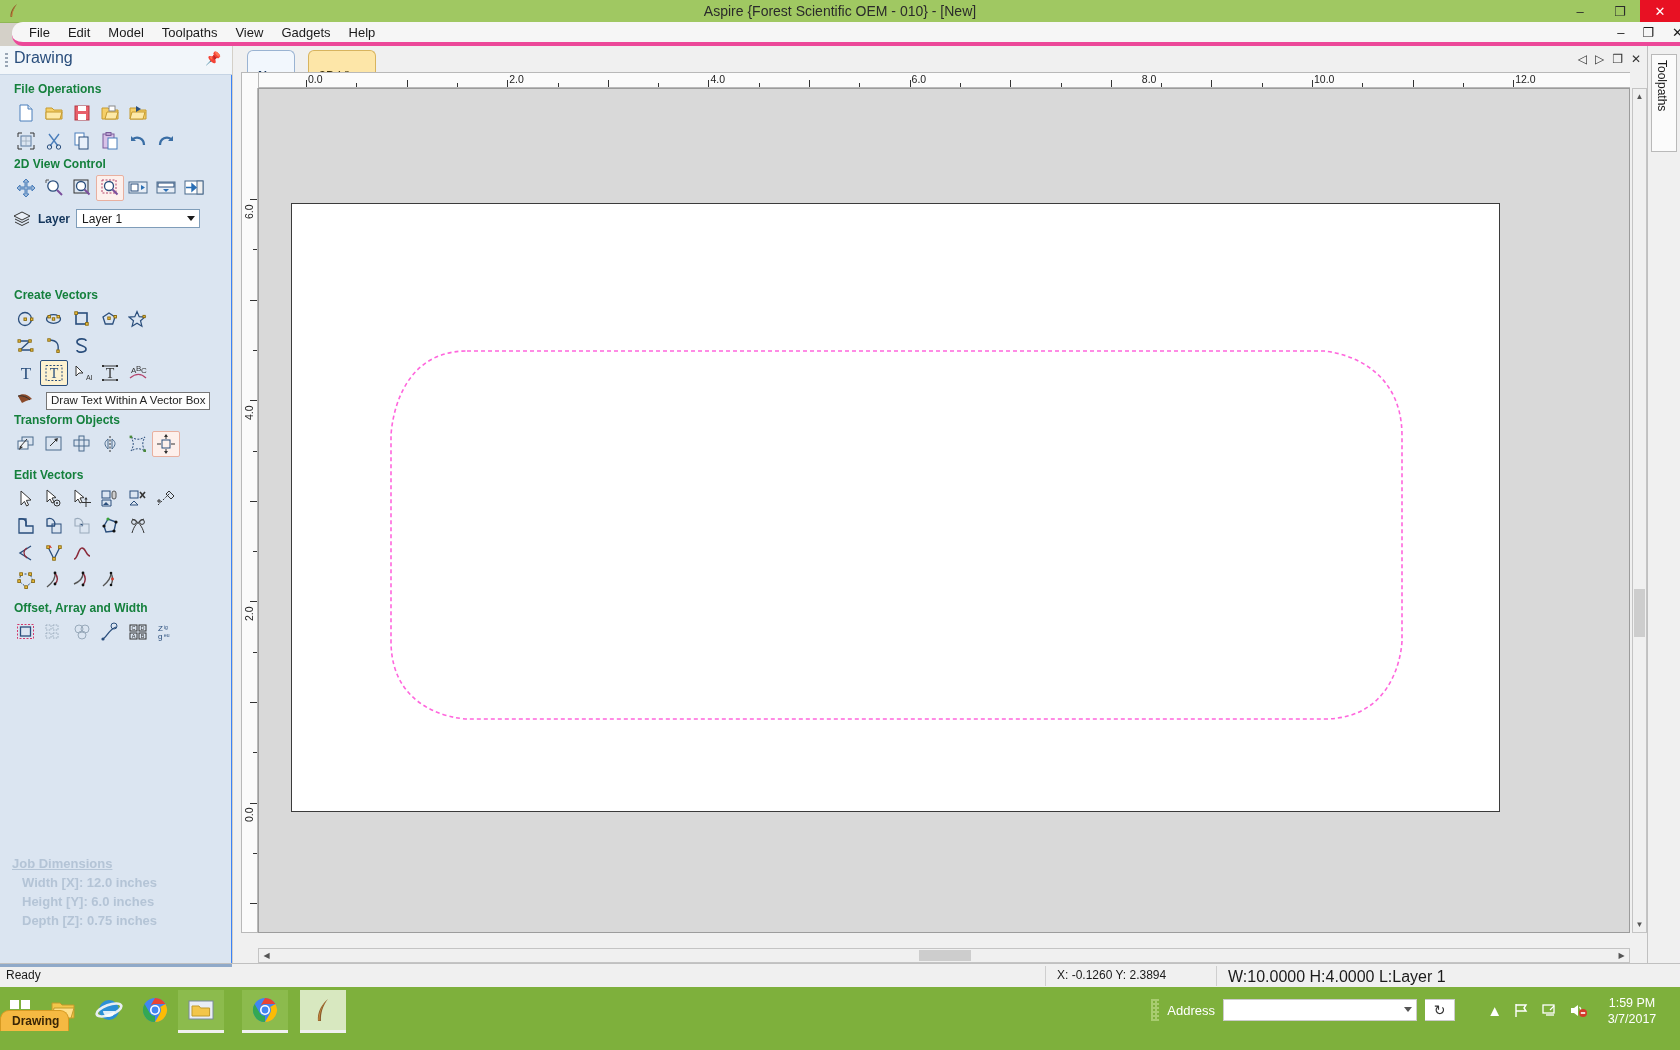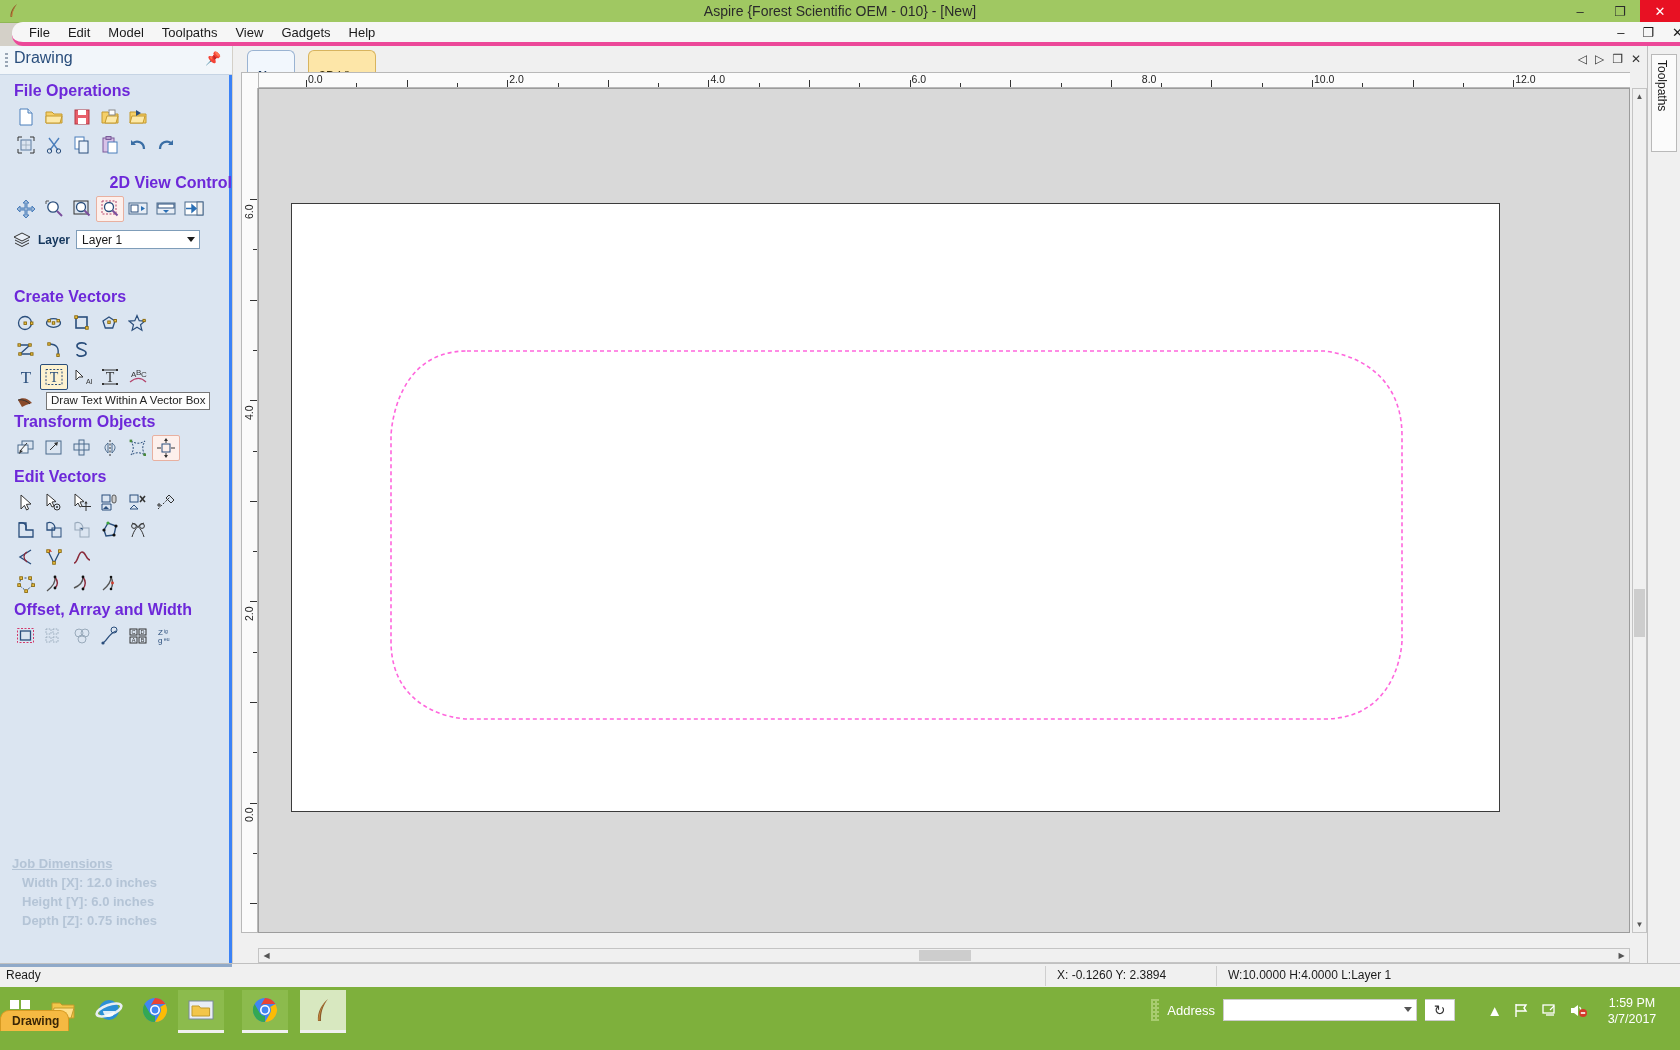--- a/index.html
+++ b/index.html
@@ -30,7 +30,7 @@
 
   
   .leftdock{position:absolute;left:0;top:46px;width:232px;height:917px;
-    background:#dbe5f1;border-right:3px solid #3b82f6;box-sizing:border-box;}
+    background:#dbe5f1;border-right:1px solid #3b82f6;box-sizing:border-box;}
   .dock-head{position:absolute;left:0;top:0;width:232px;height:28px;
     background:#f2f6fa;border-bottom:1px solid #c6d4e4;}
   .dock-head .grip{position:absolute;left:5px;top:7px;width:3px;height:14px;

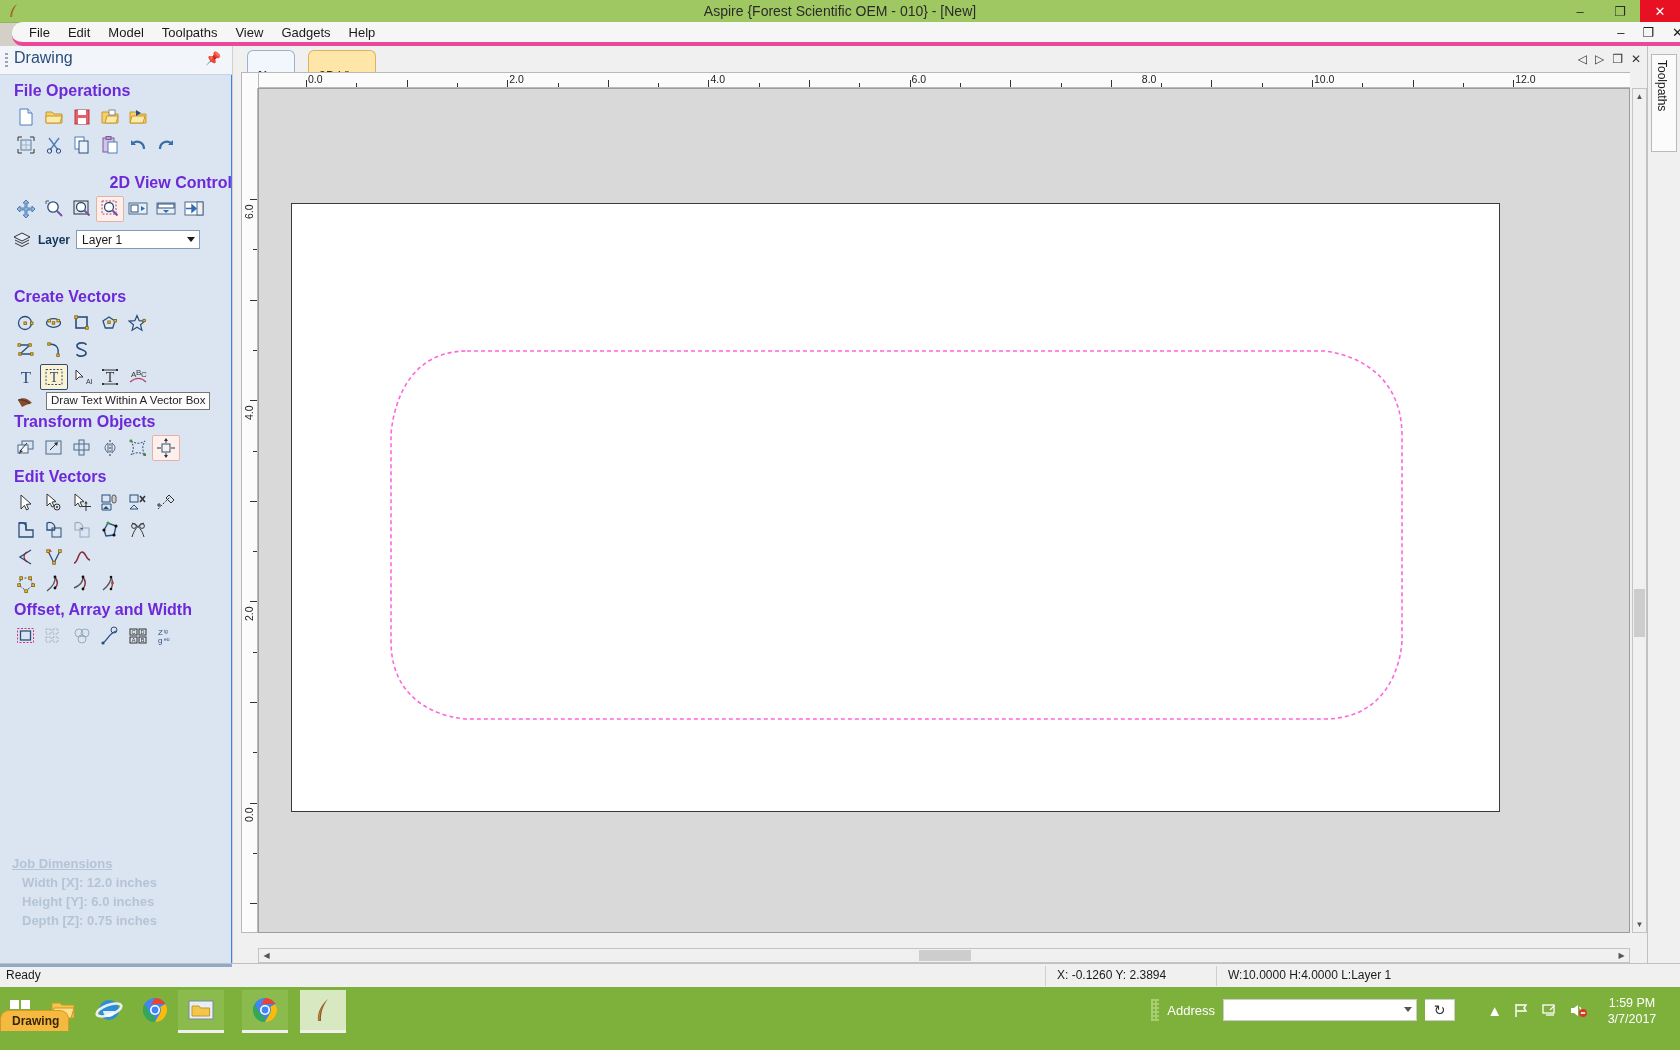--- a/index.html
+++ b/index.html
@@ -39,7 +39,7 @@
   .dock-head .pin{position:absolute;right:10px;top:5px;font-size:13px;color:#2a4e7c;}
 
   .sec{position:absolute;left:0;width:232px;}
-  .sec-title{font-size:16px;font-weight:bold;color:#6d28d9;padding-left:14px;margin-bottom:4px;}
+  .sec-title{font-size:12px;font-weight:bold;color:#15803d;padding-left:14px;margin-bottom:4px;}
   .iconrow{display:flex;padding-left:12px;gap:0px;}
   .icb{width:28px;height:26px;display:flex;align-items:center;justify-content:center;
     position:relative;box-sizing:border-box;}

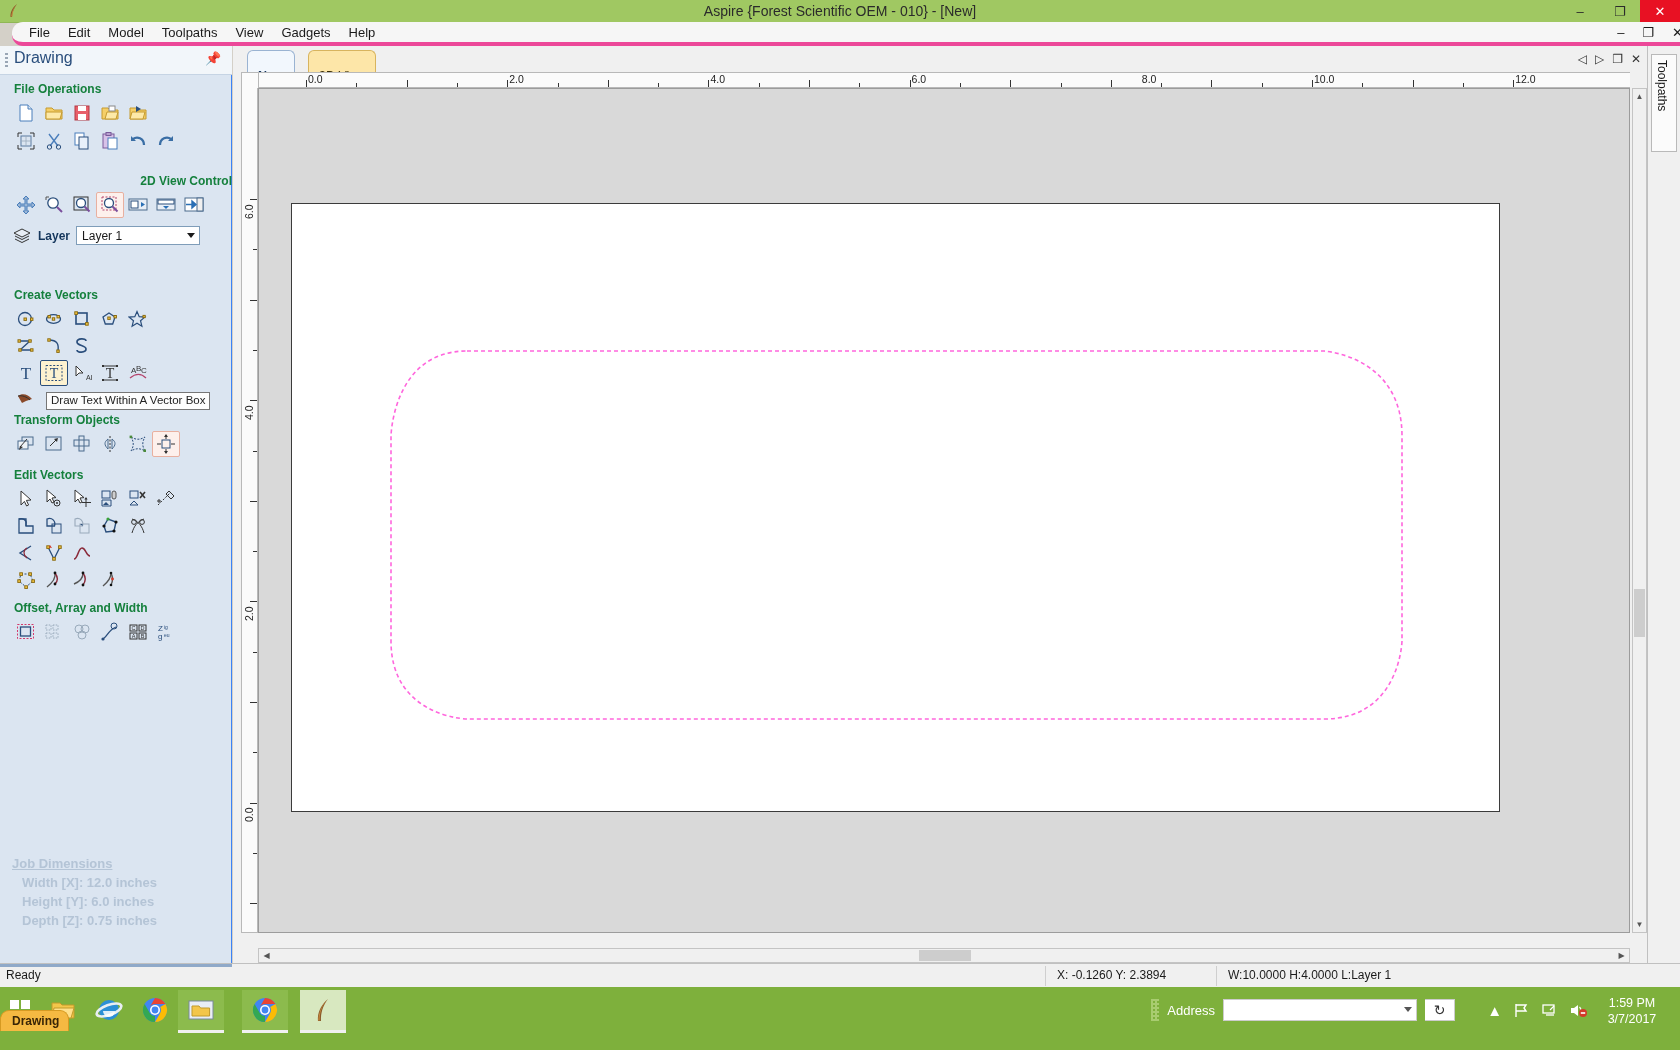--- a/index.html
+++ b/index.html
@@ -272,7 +272,7 @@
       </div>
     </div>
 
-    <div class="sec" style="top:128px;text-align:right;">
+    <div class="sec" style="top:111px;">
       <div class="sec-title">2D View Control</div>
       <div class="iconrow">
         <div class="icb">

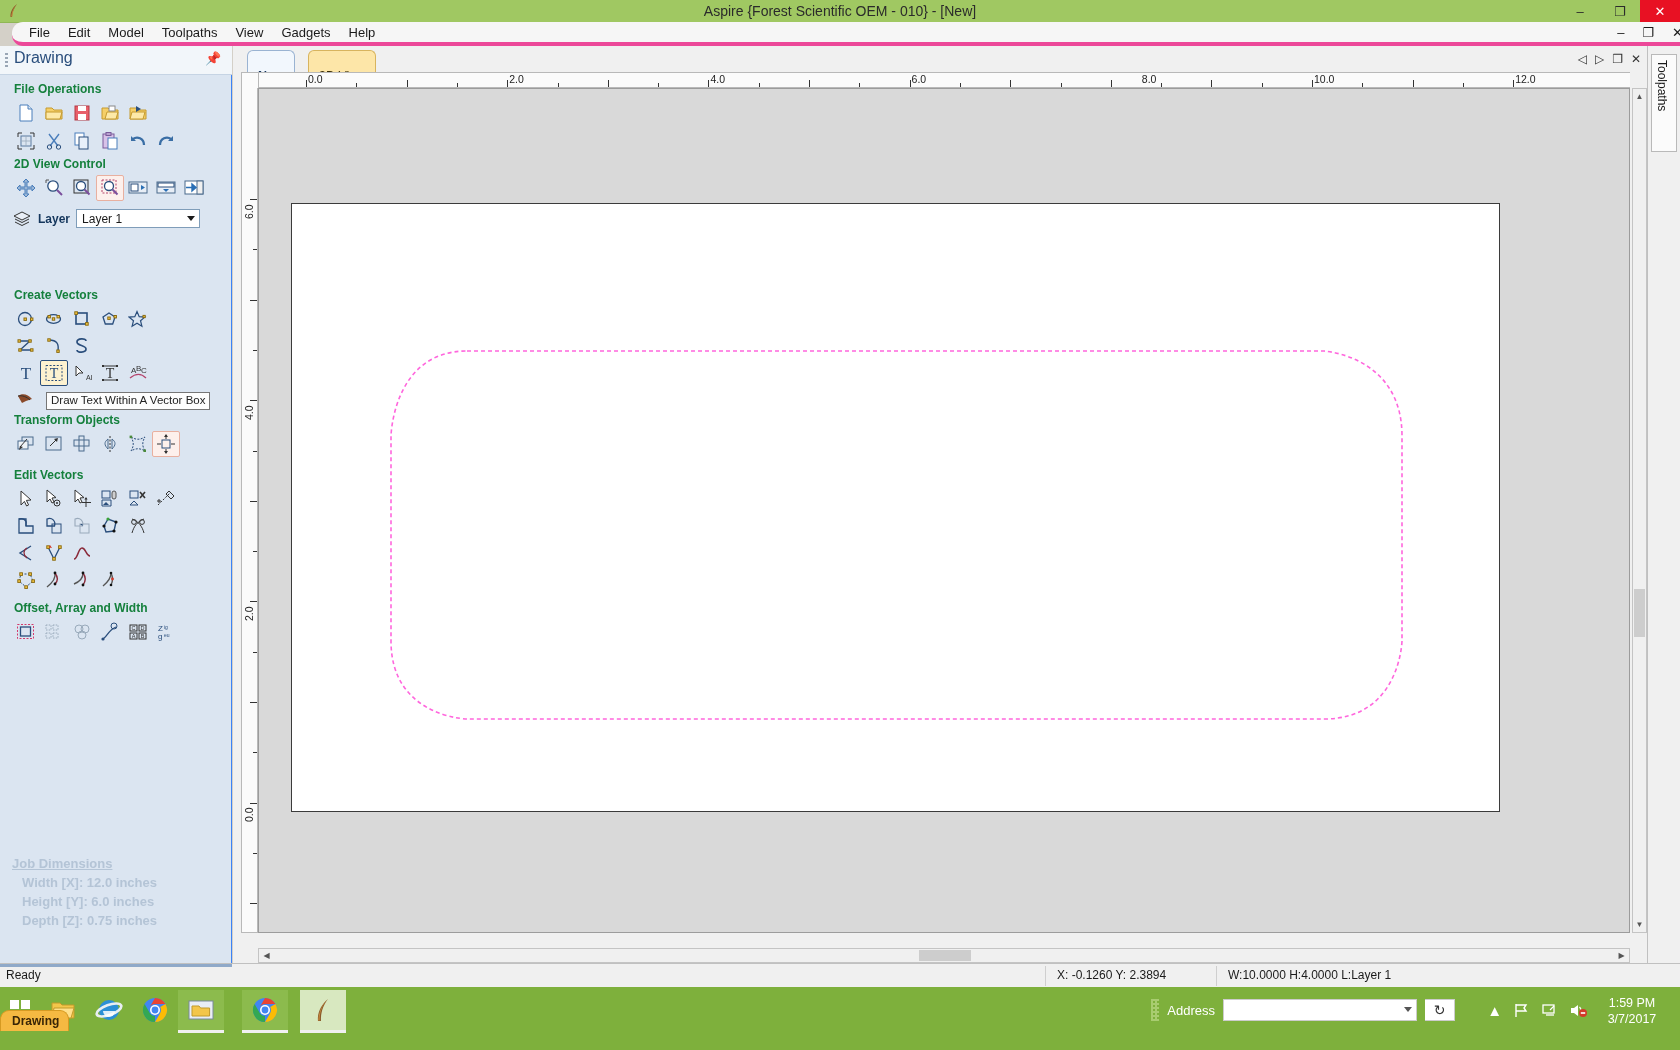--- a/index.html
+++ b/index.html
@@ -126,7 +126,7 @@
   .statusbar .sgrip{position:absolute;left:0;top:0;width:232px;height:3px;background:#8fa9c9;}
   .sb-ready{position:absolute;left:6px;top:4px;font-size:12px;}
   .sb-xy{position:absolute;left:1057px;top:4px;font-size:12px;}
-  .sb-wh{position:absolute;left:1228px;top:4px;font-size:12px;}
+  .sb-wh{position:absolute;left:1228px;top:4px;font-size:16px;}
   .sb-div{position:absolute;top:2px;width:1px;height:20px;background:#cfcfcf;}
 
   

